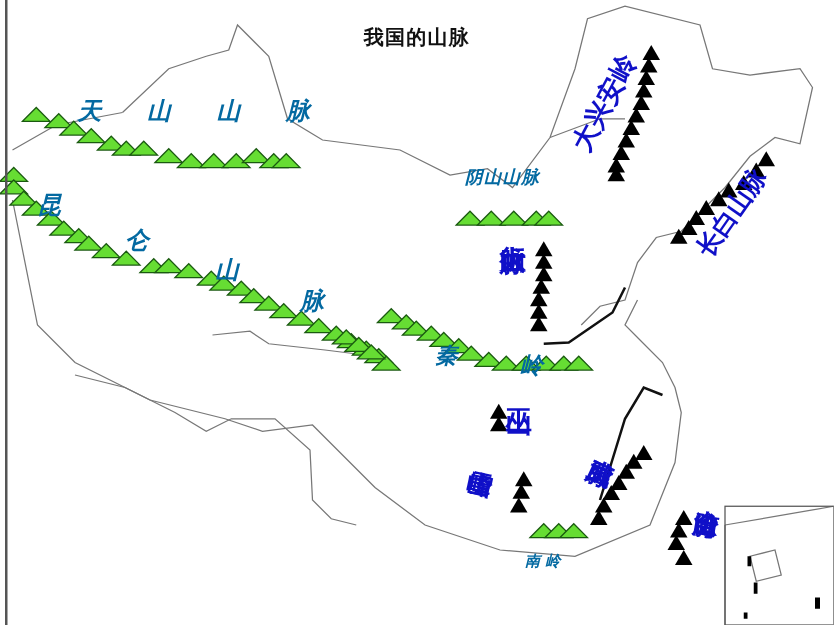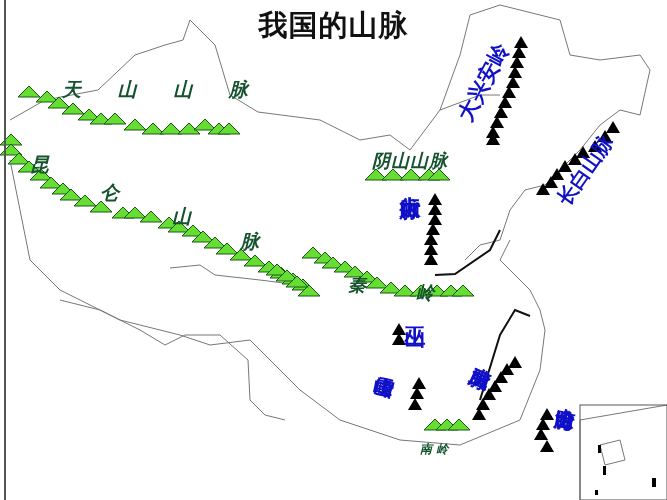--- a/index.html
+++ b/index.html
@@ -5,7 +5,7 @@
   html, body { margin:0; padding:0; background:#ffffff; }
   body { width:667px; height:500px; overflow:hidden; position:relative; font-family:"DejaVu Sans", sans-serif; }
   #map { position:absolute; left:0; top:0; width:667px; height:500px; }
-  .title { position:absolute; left:0; width:667px; top:6px; text-align:center; font-size:29px; font-weight:bold; color:#111; letter-spacing:1px; }
+  .title { position:absolute; left:0; width:667px; top:20px; text-align:center; font-size:16px; font-weight:bold; color:#111; letter-spacing:1px; }
   .lbl { position:absolute; white-space:nowrap; line-height:1; }
   .red { color:#14532d; font-style:italic; font-weight:bold; }
   .blue { color:#1010c8; font-weight:bold; }

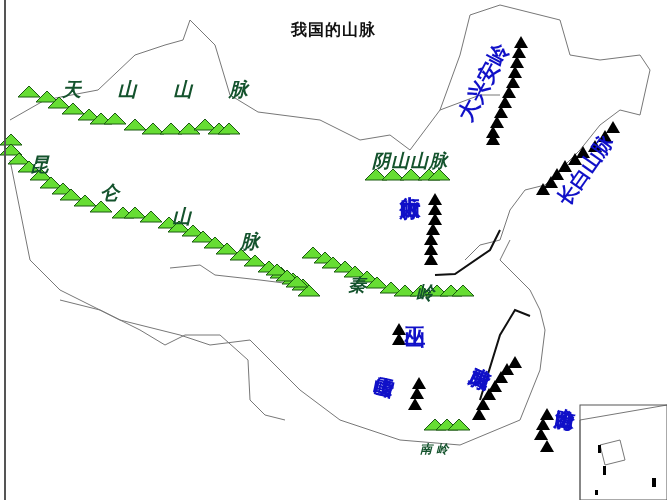--- a/index.html
+++ b/index.html
@@ -7,7 +7,7 @@
   #map { position:absolute; left:0; top:0; width:667px; height:500px; }
   .title { position:absolute; left:0; width:667px; top:20px; text-align:center; font-size:16px; font-weight:bold; color:#111; letter-spacing:1px; }
   .lbl { position:absolute; white-space:nowrap; line-height:1; }
-  .red { color:#14532d; font-style:italic; font-weight:bold; }
+  .red { color:#0369a1; font-style:italic; font-weight:bold; }
   .blue { color:#1010c8; font-weight:bold; }
   .vert { writing-mode:vertical-rl; text-orientation:upright; }
   .edge-line { position:absolute; left:4px; top:0; width:2px; height:500px; background:#555; }

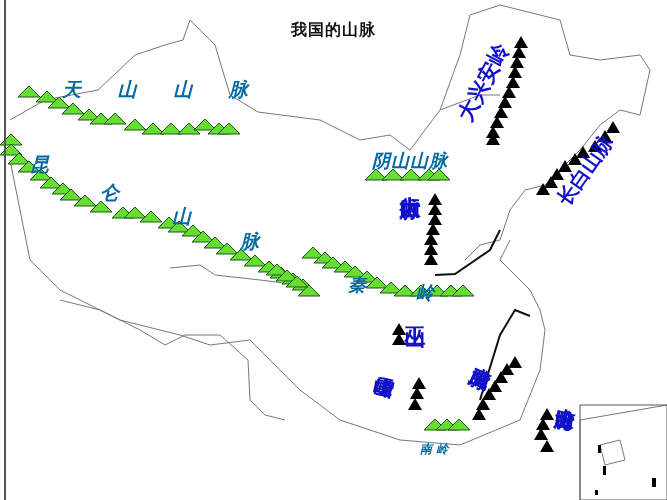--- a/index.html
+++ b/index.html
@@ -197,7 +197,7 @@
 <div class="lbl red" style="left:100px;top:183px;font-size:19px;">仑</div>
 <div class="lbl red" style="left:172px;top:207px;font-size:19px;">山</div>
 <div class="lbl red" style="left:240px;top:232px;font-size:19px;">脉</div>
-<div class="lbl red" style="left:372px;top:152px;font-size:18px;letter-spacing:1px;">阴山山脉</div>
+<div class="lbl red" style="left:372px;top:135px;font-size:14px;letter-spacing:1px;">阴山山脉</div>
 <div class="lbl red" style="left:348px;top:276px;font-size:18px;">秦</div>
 <div class="lbl red" style="left:416px;top:284px;font-size:18px;">岭</div>
 <div class="lbl red" style="left:420px;top:443px;font-size:12px;">南 岭</div>

